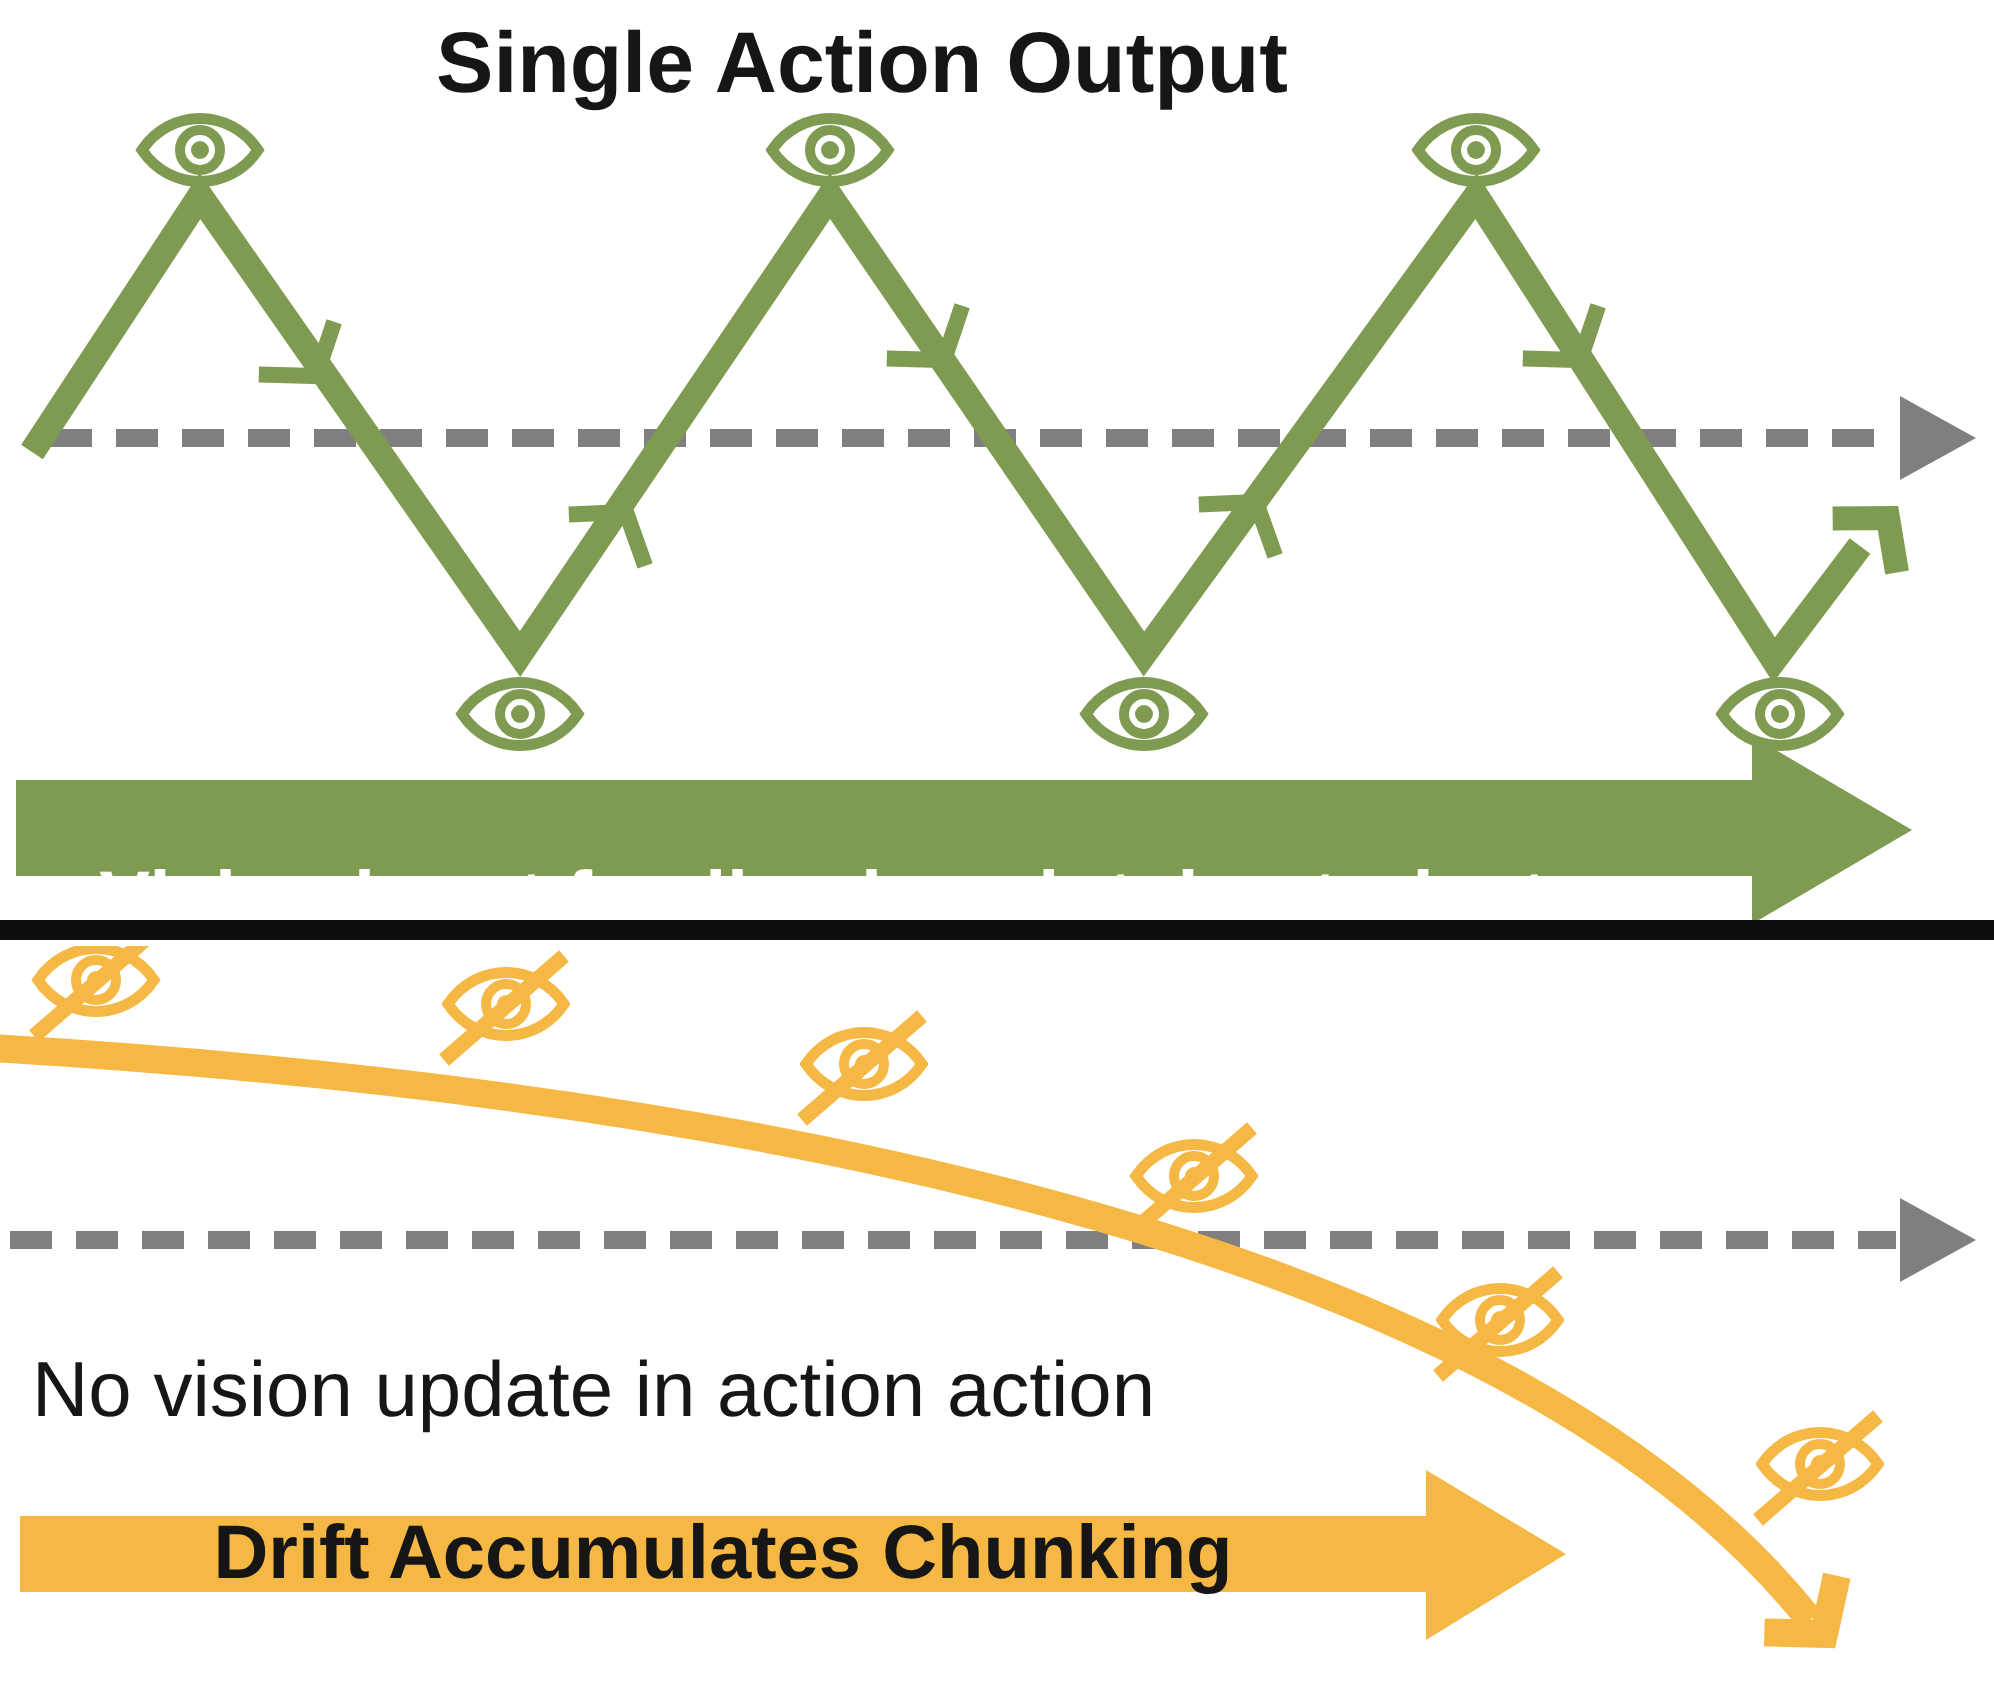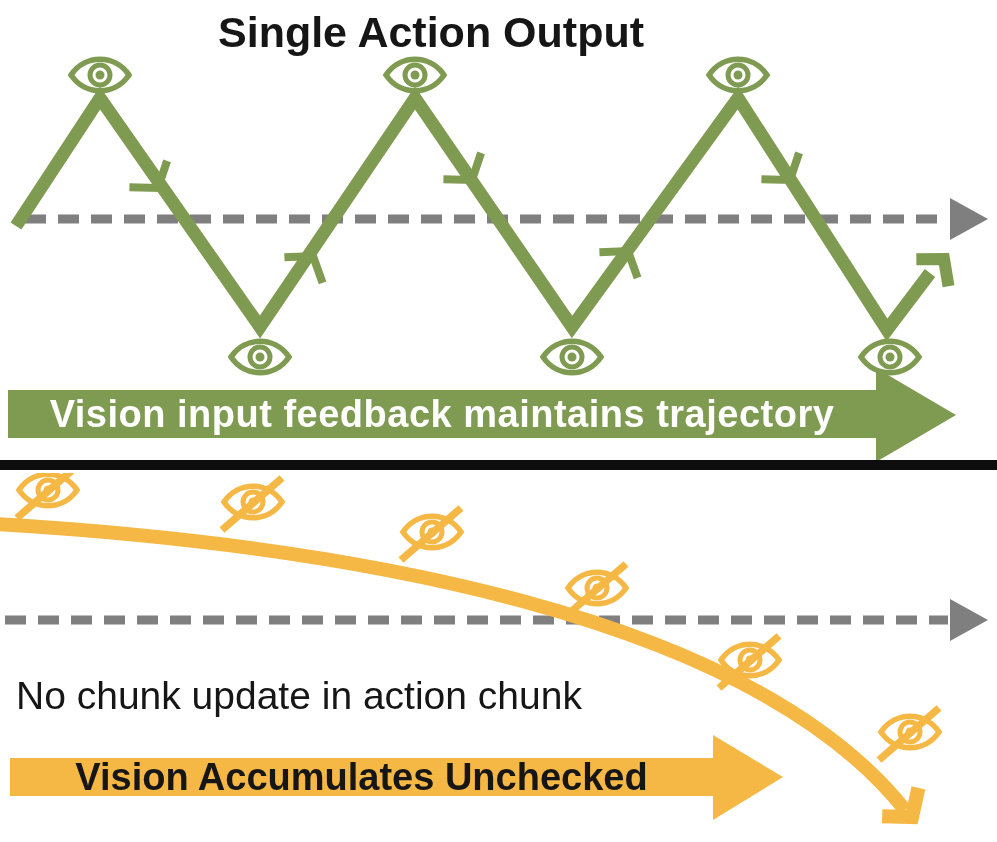--- a/index.html
+++ b/index.html
@@ -29,6 +29,7 @@
     color:var(--banner_top_text,#fff);
     font-size:38px;
     letter-spacing:0.5px;
+    margin-top:36px;
   }
   .banner-label.bottom{
     color:var(--ink,#161616);

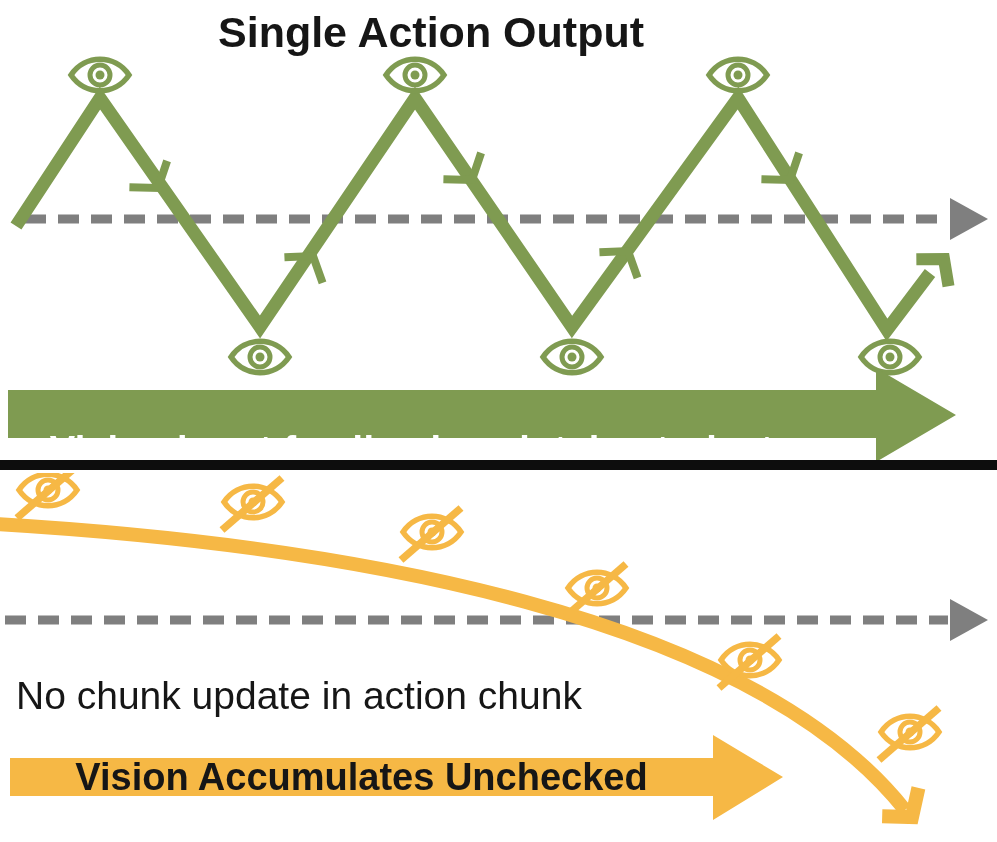--- a/index.html
+++ b/index.html
@@ -136,7 +136,7 @@
   </svg>
 
 
-  <div class="abs note-text" style="left:16px;top:674px">No chunk update in action chunk</div>
+  <div class="abs note-text" style="left:16px;top:674px">No vision update in action action</div>
 
   <div class="abs banner-label bottom" style="left:10px;top:758px;width:703px;height:38px">Vision Accumulates Unchecked</div>
 

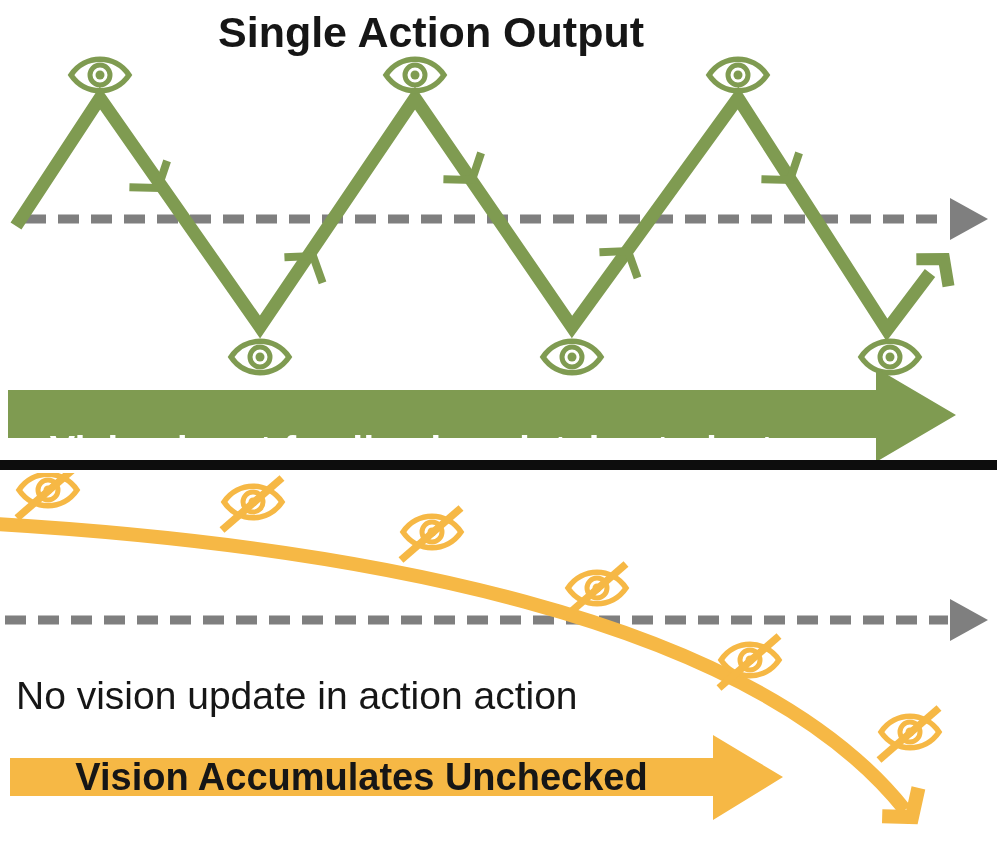--- a/index.html
+++ b/index.html
@@ -138,7 +138,7 @@
 
   <div class="abs note-text" style="left:16px;top:674px">No vision update in action action</div>
 
-  <div class="abs banner-label bottom" style="left:10px;top:758px;width:703px;height:38px">Vision Accumulates Unchecked</div>
+  <div class="abs banner-label bottom" style="left:10px;top:758px;width:703px;height:38px">Drift Accumulates Chunking</div>
 
 </div>
 

